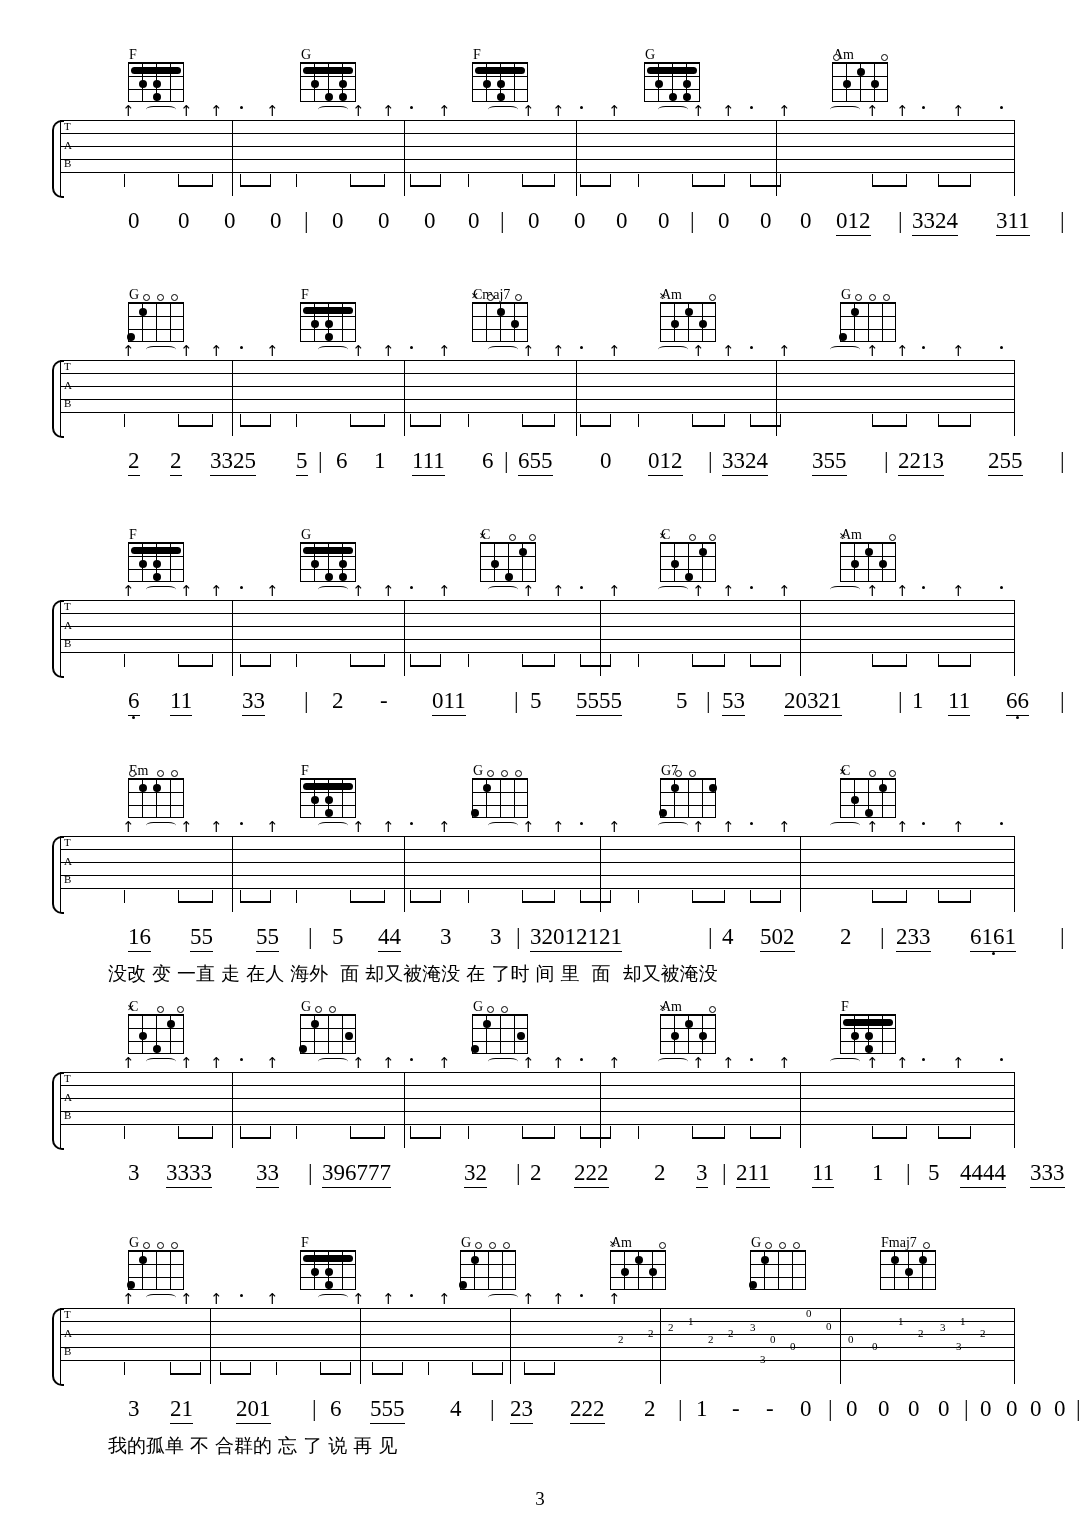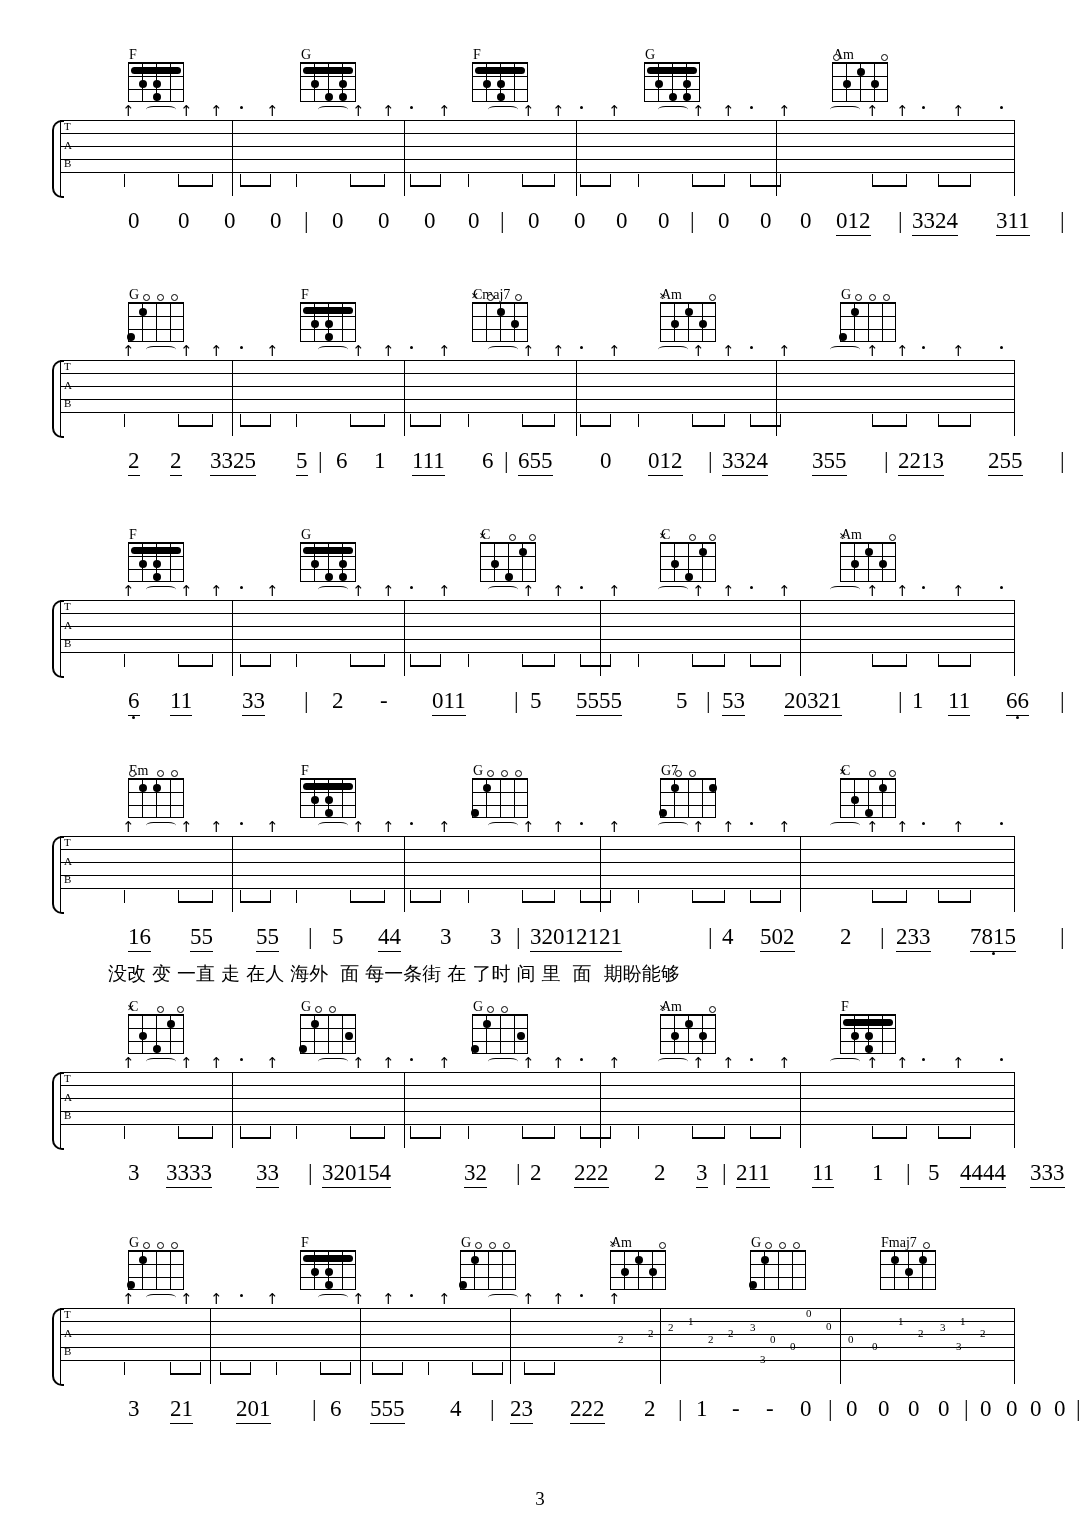--- a/index.html
+++ b/index.html
@@ -921,7 +921,7 @@
       <span class="n" style="left:780px">2</span>
       <span class="n" style="left:820px">|</span>
       <span class="n ul" style="left:836px">233</span>
-      <span class="n ul lowdot" style="left:910px">7815</span>
+      <span class="n ul lowdot" style="left:910px">6161</span>
       <span class="n" style="left:1000px">|</span>
     </div>
 

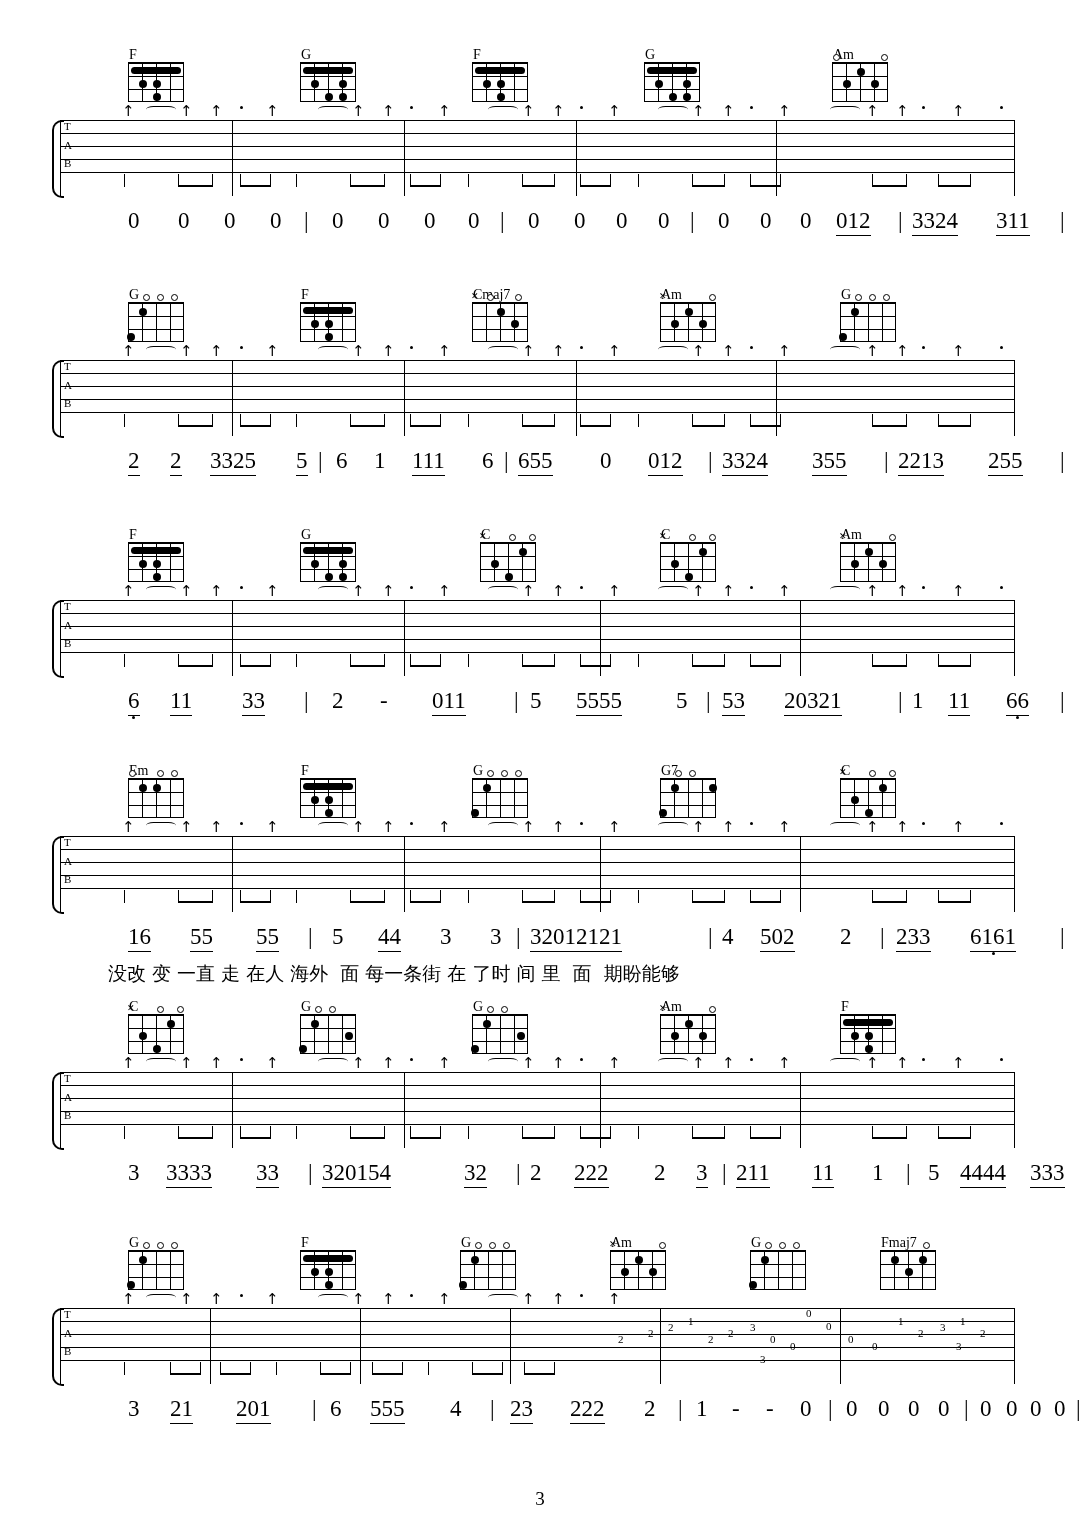--- a/index.html
+++ b/index.html
@@ -926,7 +926,7 @@
     </div>
 
     <div class="lyrics" style="top:198px">
-      <span style="left:48px">没改 变 一直 走 在人 海外  面 每一条街 在 了时 间 里  面  期盼能够</span>
+      <span style="left:48px">没改 变 一直 走 在人 海外  面 却又被淹没 在 了时 间 里  面  却又被淹没</span>
     </div>
   </div>
 

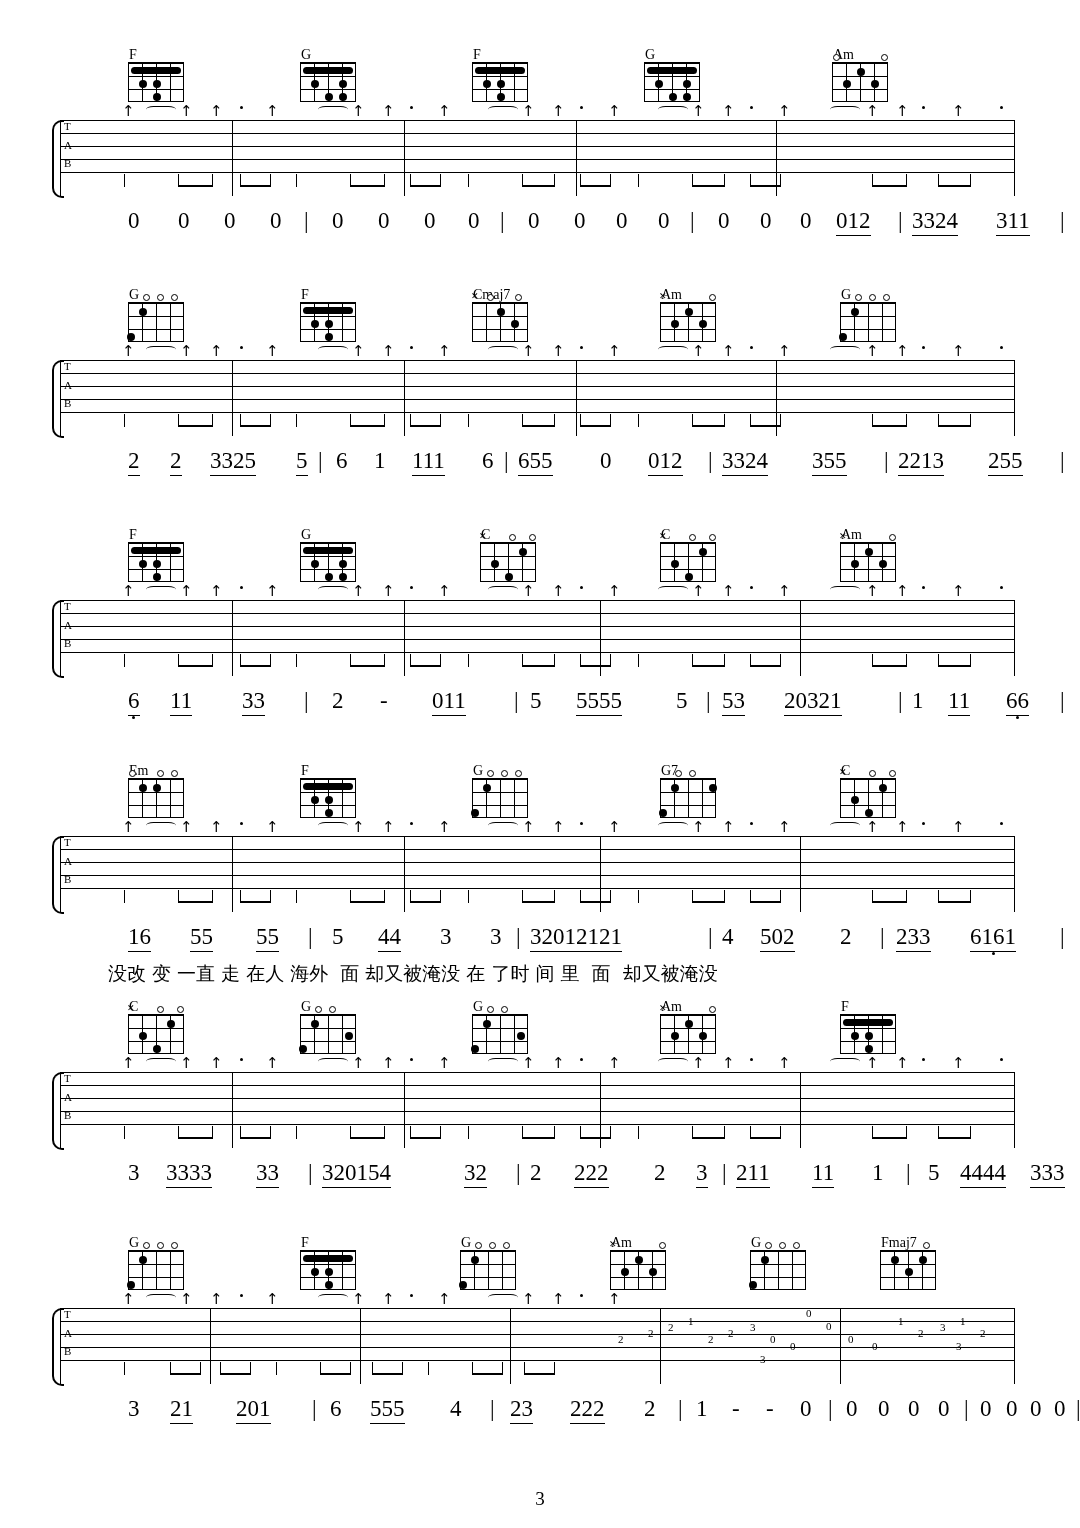--- a/index.html
+++ b/index.html
@@ -1099,7 +1099,7 @@
       <span class="n ul" style="left:106px">3333</span>
       <span class="n ul" style="left:196px">33</span>
       <span class="n" style="left:248px">|</span>
-      <span class="n ul" style="left:262px">320154</span>
+      <span class="n ul" style="left:262px">396777</span>
       <span class="n ul" style="left:404px">32</span>
       <span class="n" style="left:456px">|</span>
       <span class="n" style="left:470px">2</span>

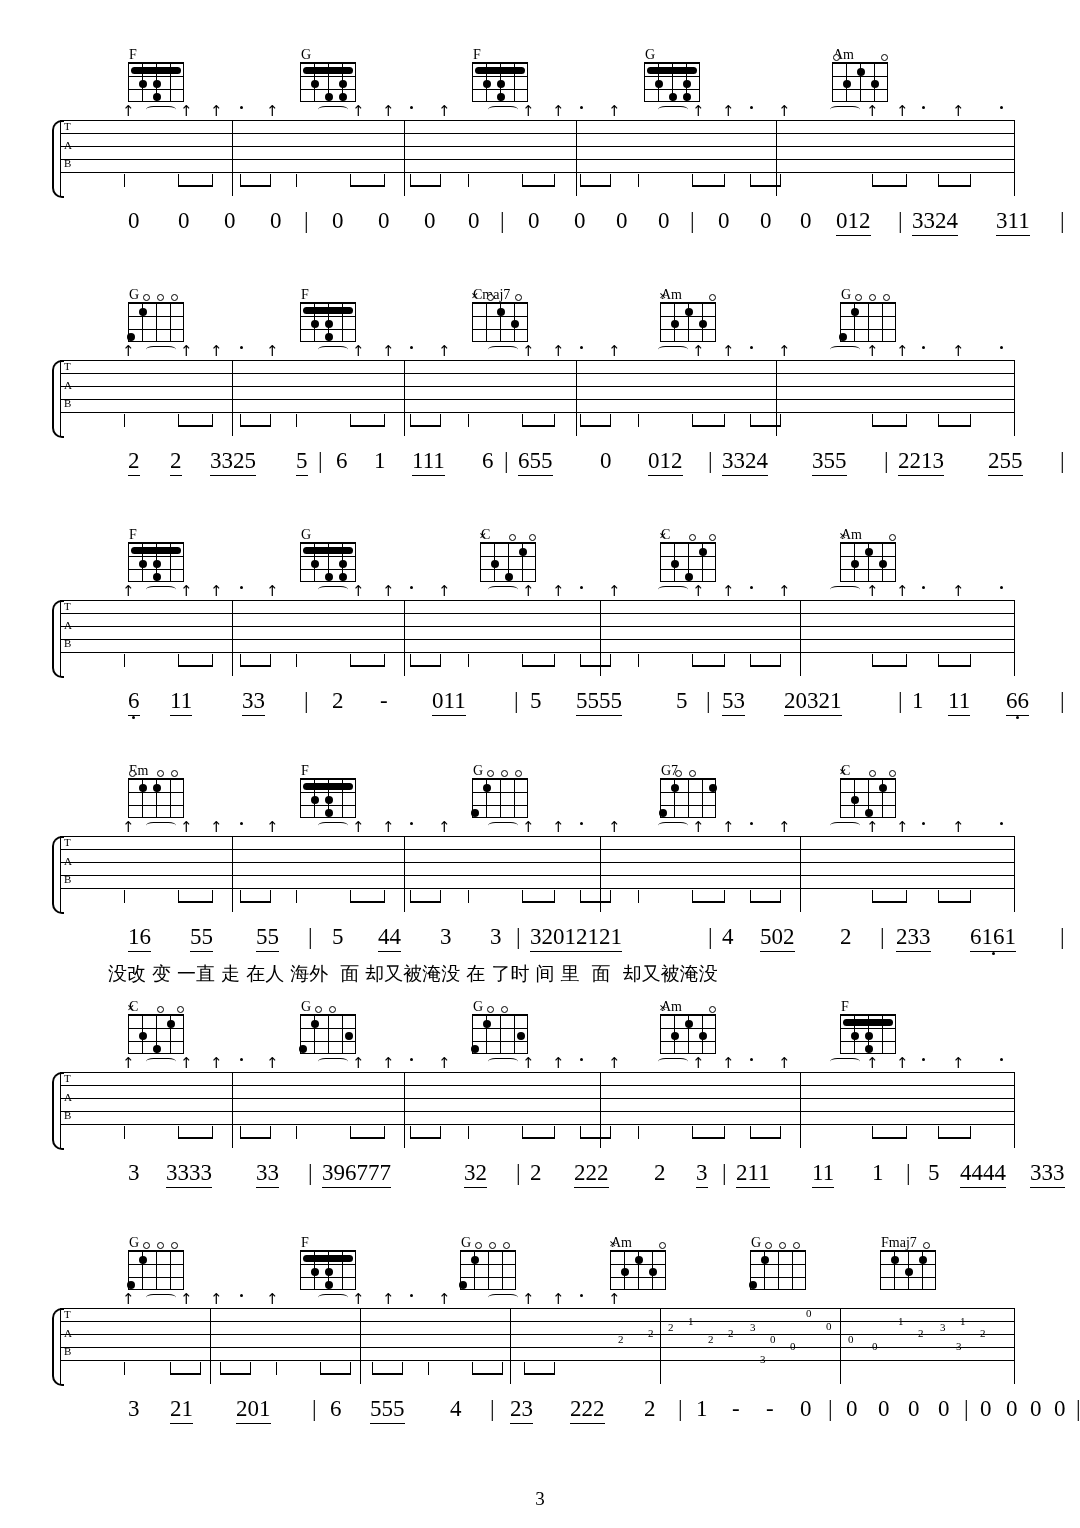--- a/index.html
+++ b/index.html
@@ -1324,6 +1324,9 @@
       <span class="n" style="left:1016px">|</span>
     </div>
 
+    <div class="lyrics" style="top:198px">
+      <span style="left:48px">我的孤单 不 合群的 忘 了 说 再 见</span>
+    </div>
   </div>
 
   <div class="pagenum">3</div>

